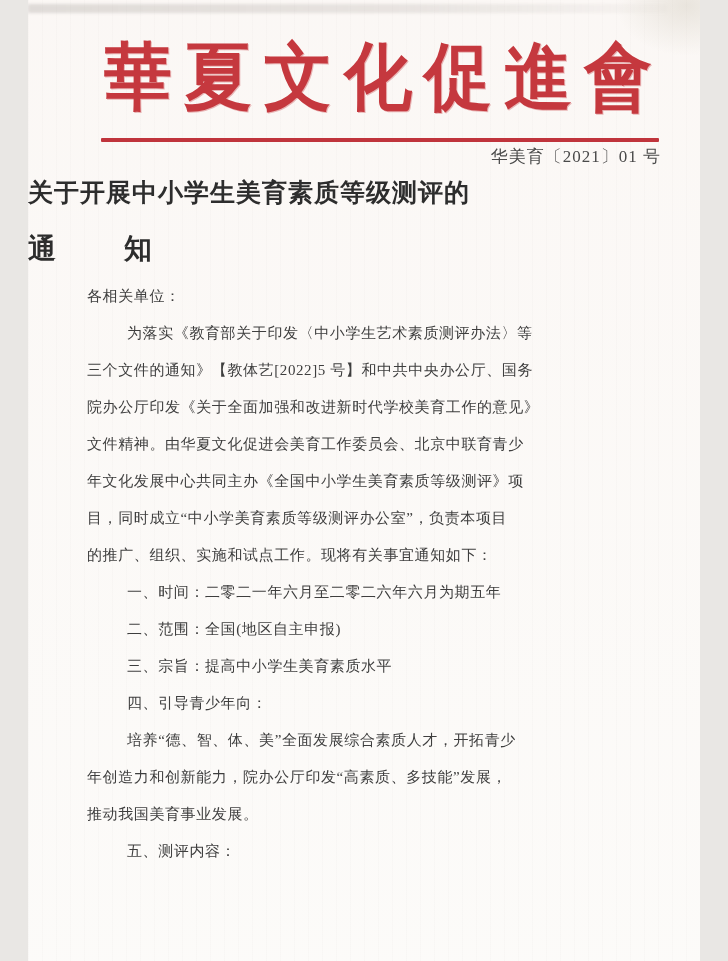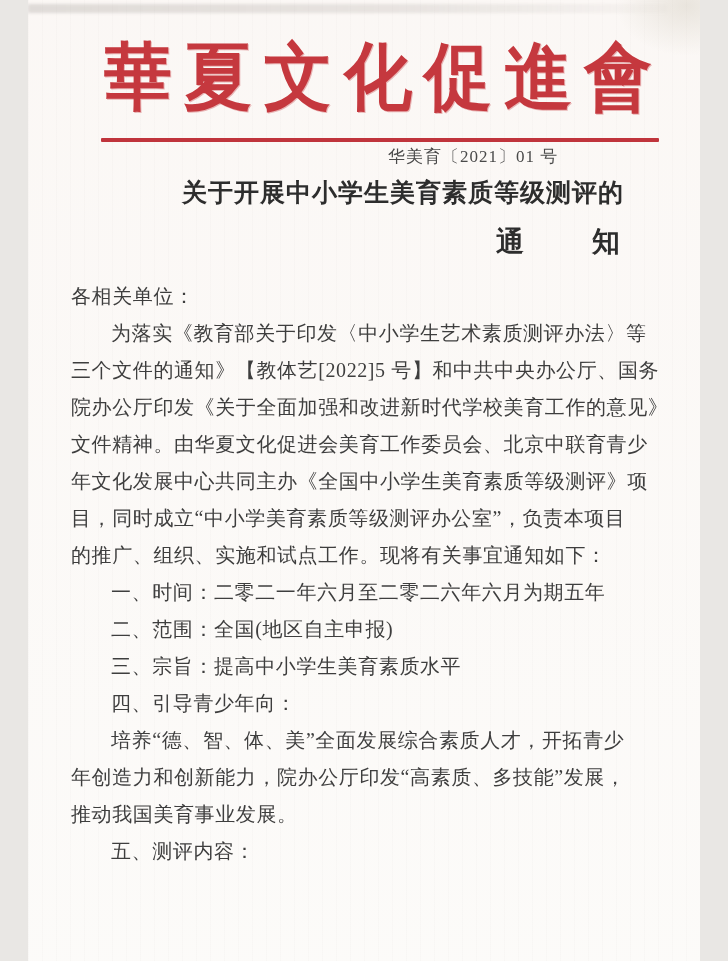--- a/index.html
+++ b/index.html
@@ -51,7 +51,7 @@
   }
   .doc-number{
     position:absolute;left:360px;top:145px;width:273px;
-    text-align:left;
+    text-align:right;
     font-size:17px;
     color:#4a4a4a;
     letter-spacing:1px;

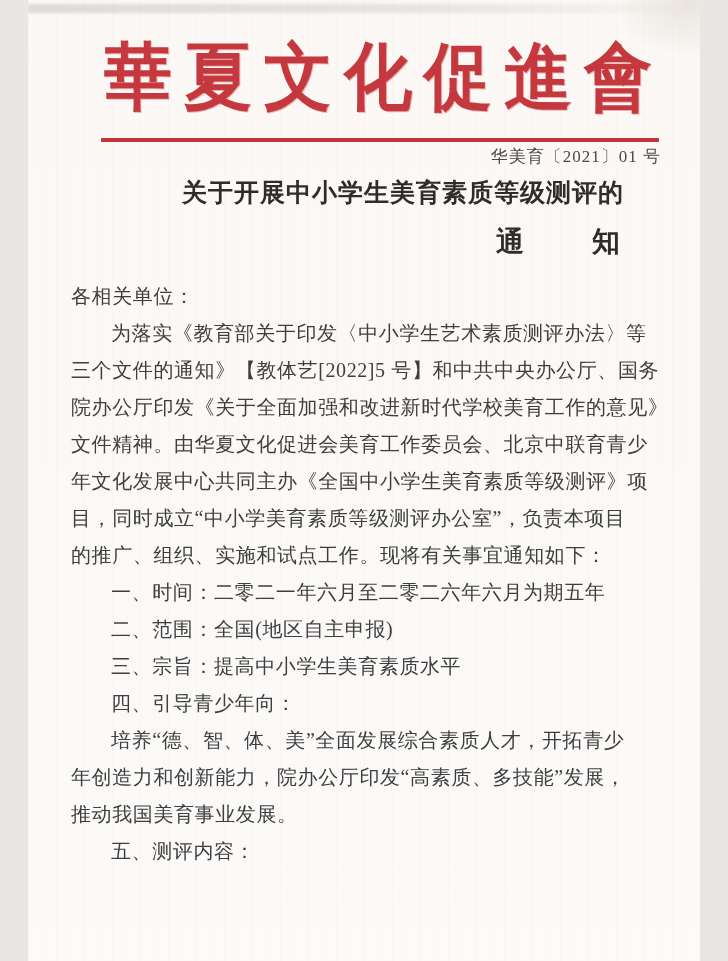--- a/index.html
+++ b/index.html
@@ -59,7 +59,7 @@
   }
   .title-block{
     position:absolute;left:0;top:176px;width:596px;
-    text-align:right;
+    text-align:left;
     color:#2d2d2d;
   }
   .title-line1{

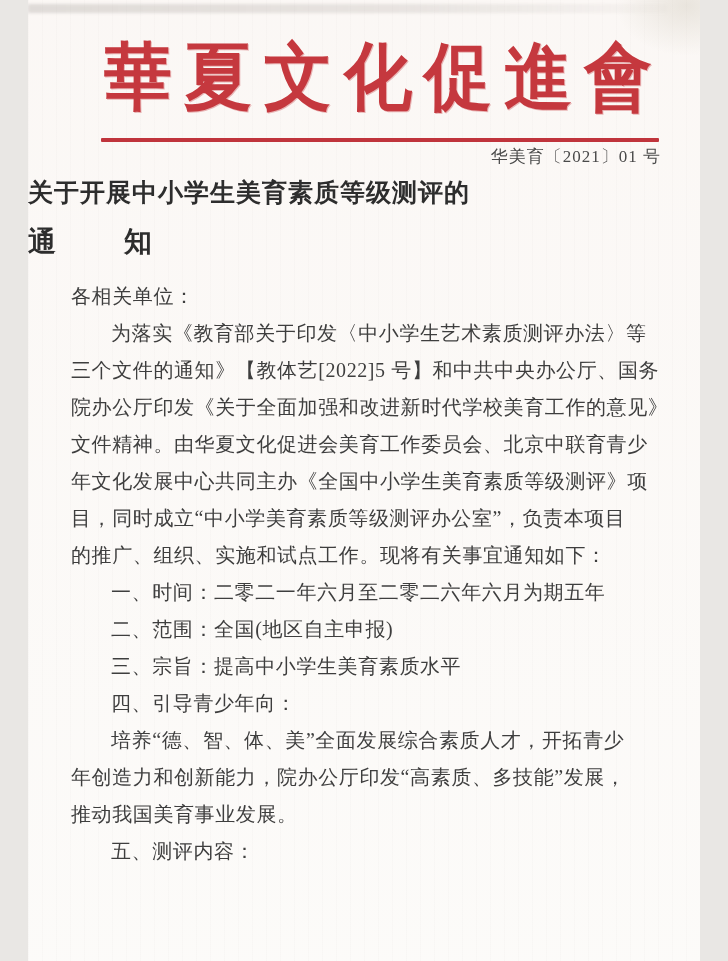--- a/index.html
+++ b/index.html
@@ -69,7 +69,7 @@
     white-space:nowrap;
   }
   .title-line2{
-    margin-top:14px;
+    margin-top:21px;
     font-size:28px;
     font-weight:bold;
     letter-spacing:4px;

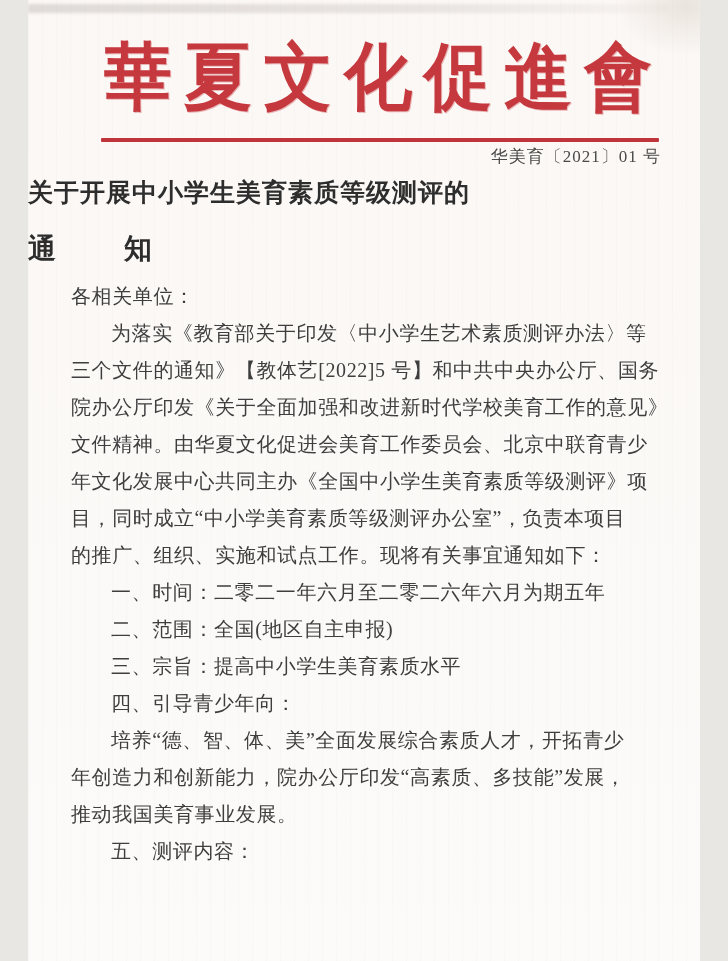--- a/index.html
+++ b/index.html
@@ -76,8 +76,8 @@
     white-space:nowrap;
   }
   .body-text{
-    position:absolute;left:43px;top:278px;width:552px;
-    font-size:20px;
+    position:absolute;left:59px;top:278px;width:552px;
+    font-size:15px;
     line-height:37px;
     color:#3e3e3e;
     letter-spacing:0.6px;

